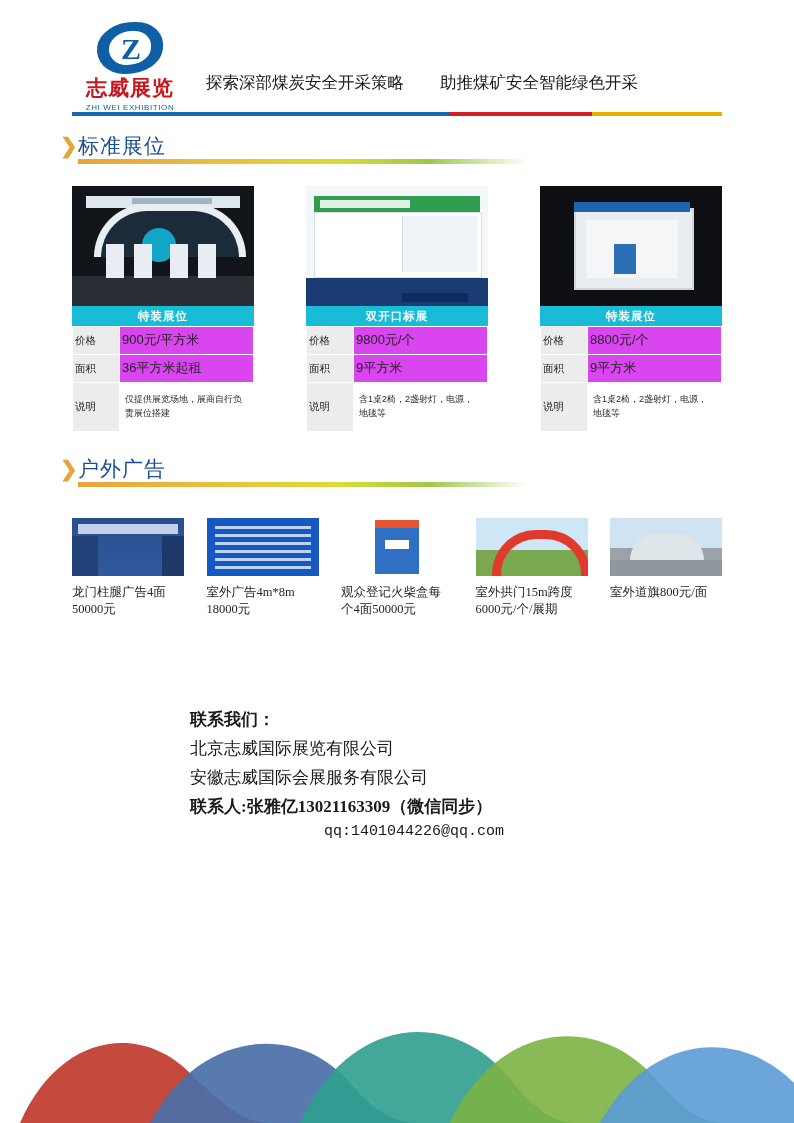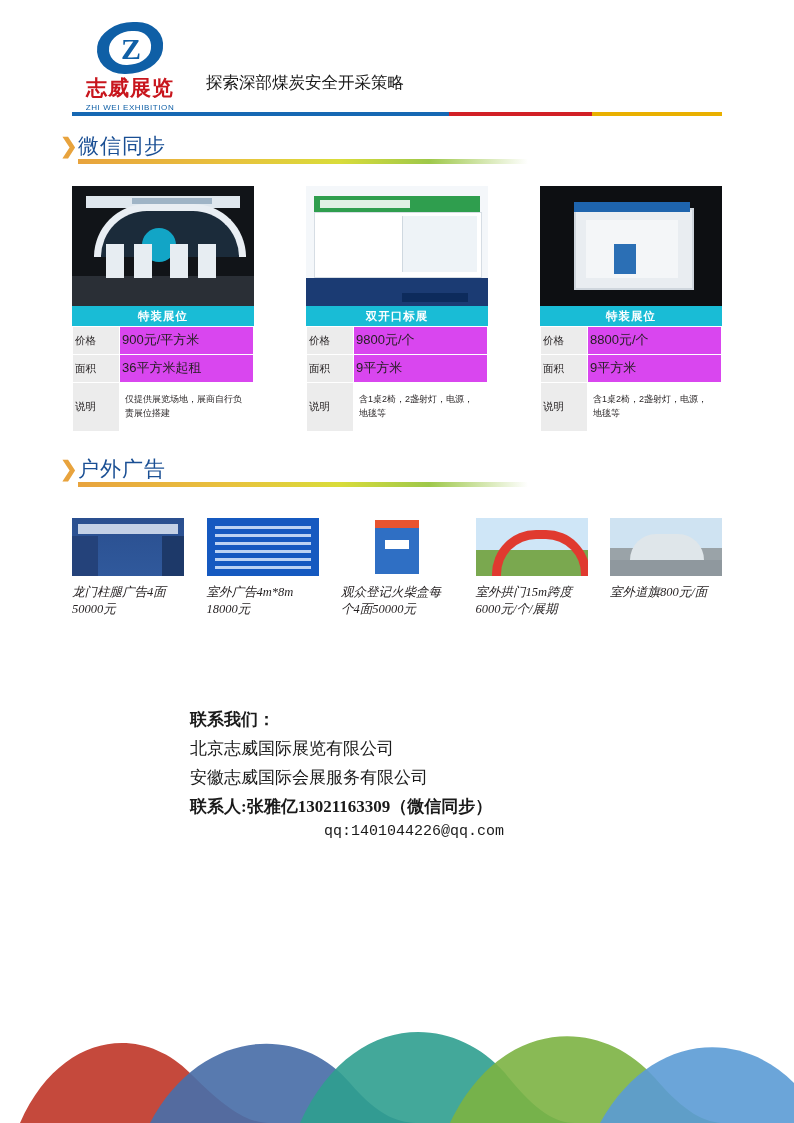--- a/index.html
+++ b/index.html
@@ -296,6 +296,7 @@
 
   <div class="header-slogans">
     <span>探索深部煤炭安全开采策略</span>
+    <span>助推煤矿安全智能绿色开采</span>
   </div>
 
   <div class="header-rule">

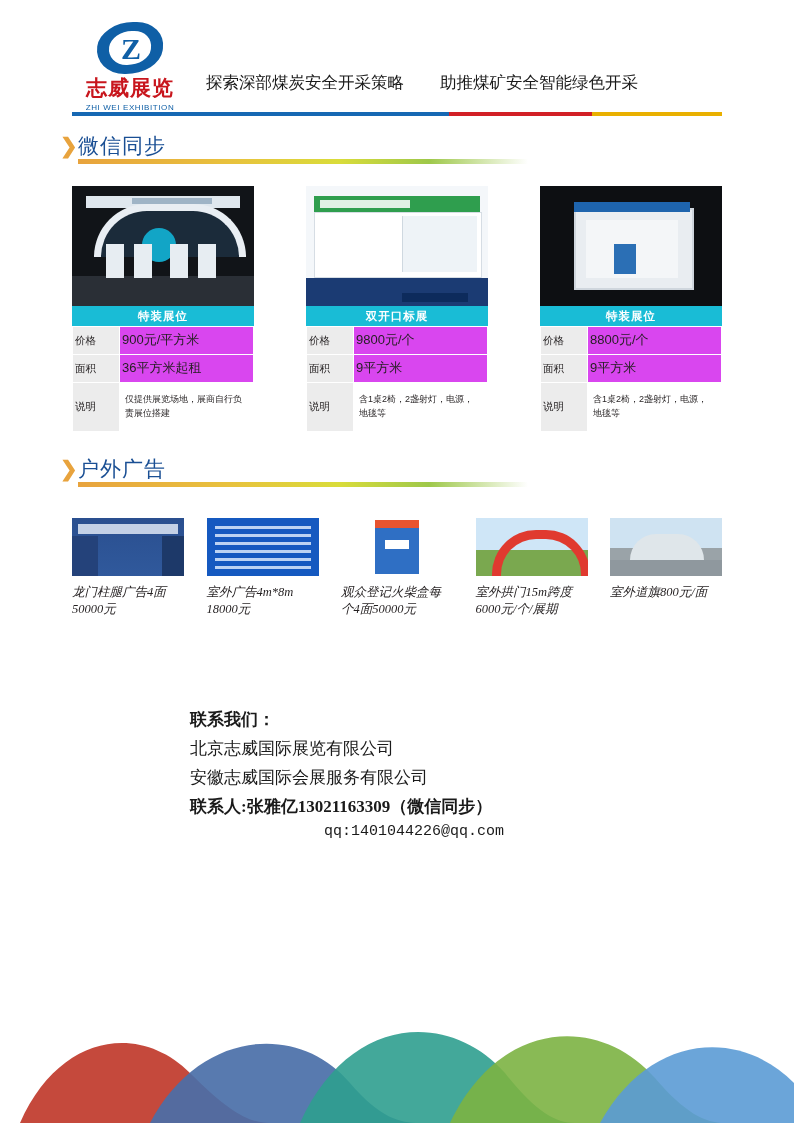--- a/index.html
+++ b/index.html
@@ -308,7 +308,7 @@
 
 <div class="section-head" style="top:132px;">
   <span class="chev">❯</span>
-  <span class="txt">微信同步</span>
+  <span class="txt">标准展位</span>
   <span class="bar"></span>
 </div>
 

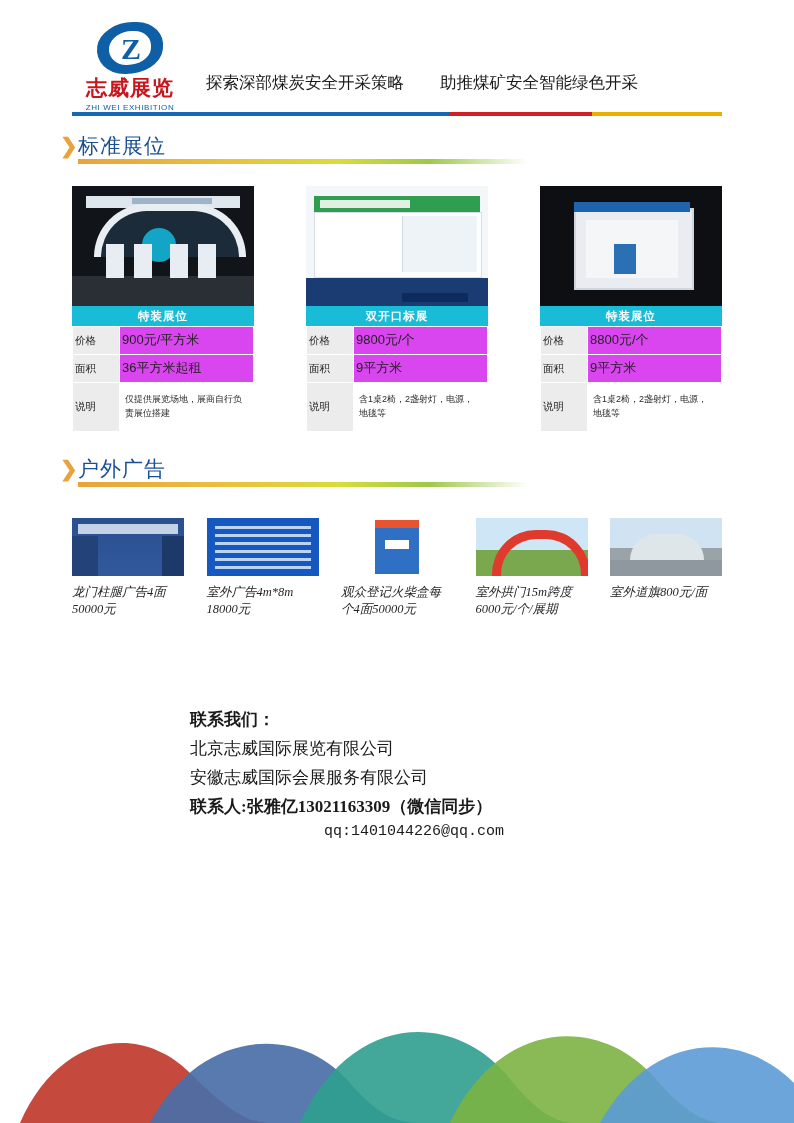--- a/index.html
+++ b/index.html
@@ -216,7 +216,6 @@
     width: 650px;
     display: flex;
     justify-content: space-between;
-    font-style: italic;
   }
   .ad { width: 112px; }
   .ad-photo {

